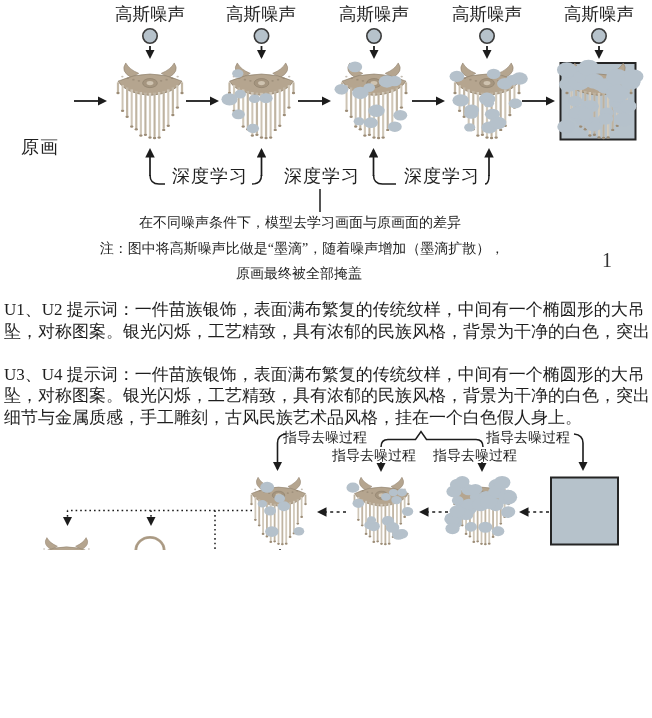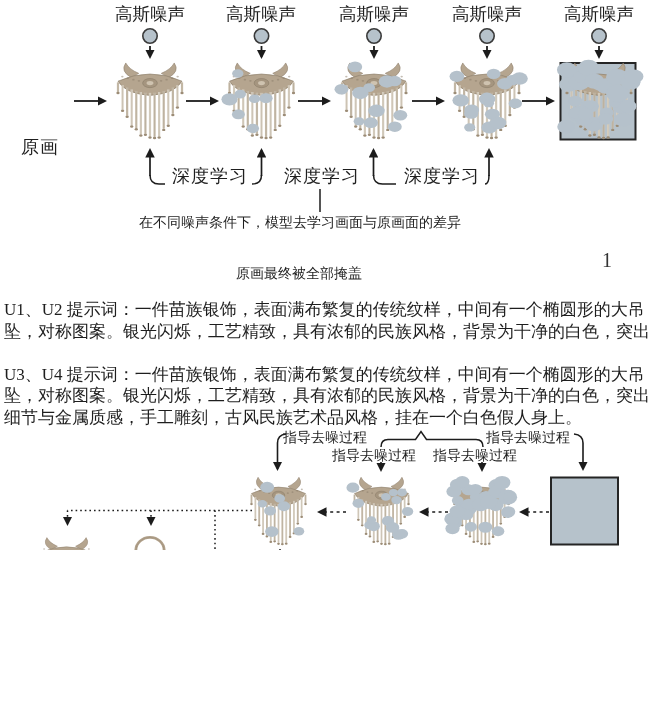--- a/index.html
+++ b/index.html
@@ -914,6 +914,7 @@
   <div class="t c f18" style="left:397px;top:166px;width:90px">深度学习</div>
 
   <div class="t c f165" style="left:0px;top:215px;width:600px">在不同噪声条件下，模型去学习画面与原画面的差异</div>
+  <div class="t c f165" style="left:0px;top:241px;width:604px">注：图中将高斯噪声比做是“墨滴”，随着噪声增加（墨滴扩散），</div>
   <div class="t c f165" style="left:0px;top:266px;width:598px">原画最终被全部掩盖</div>
 
   <div class="t pg" style="left:602px;top:249px">1</div>

